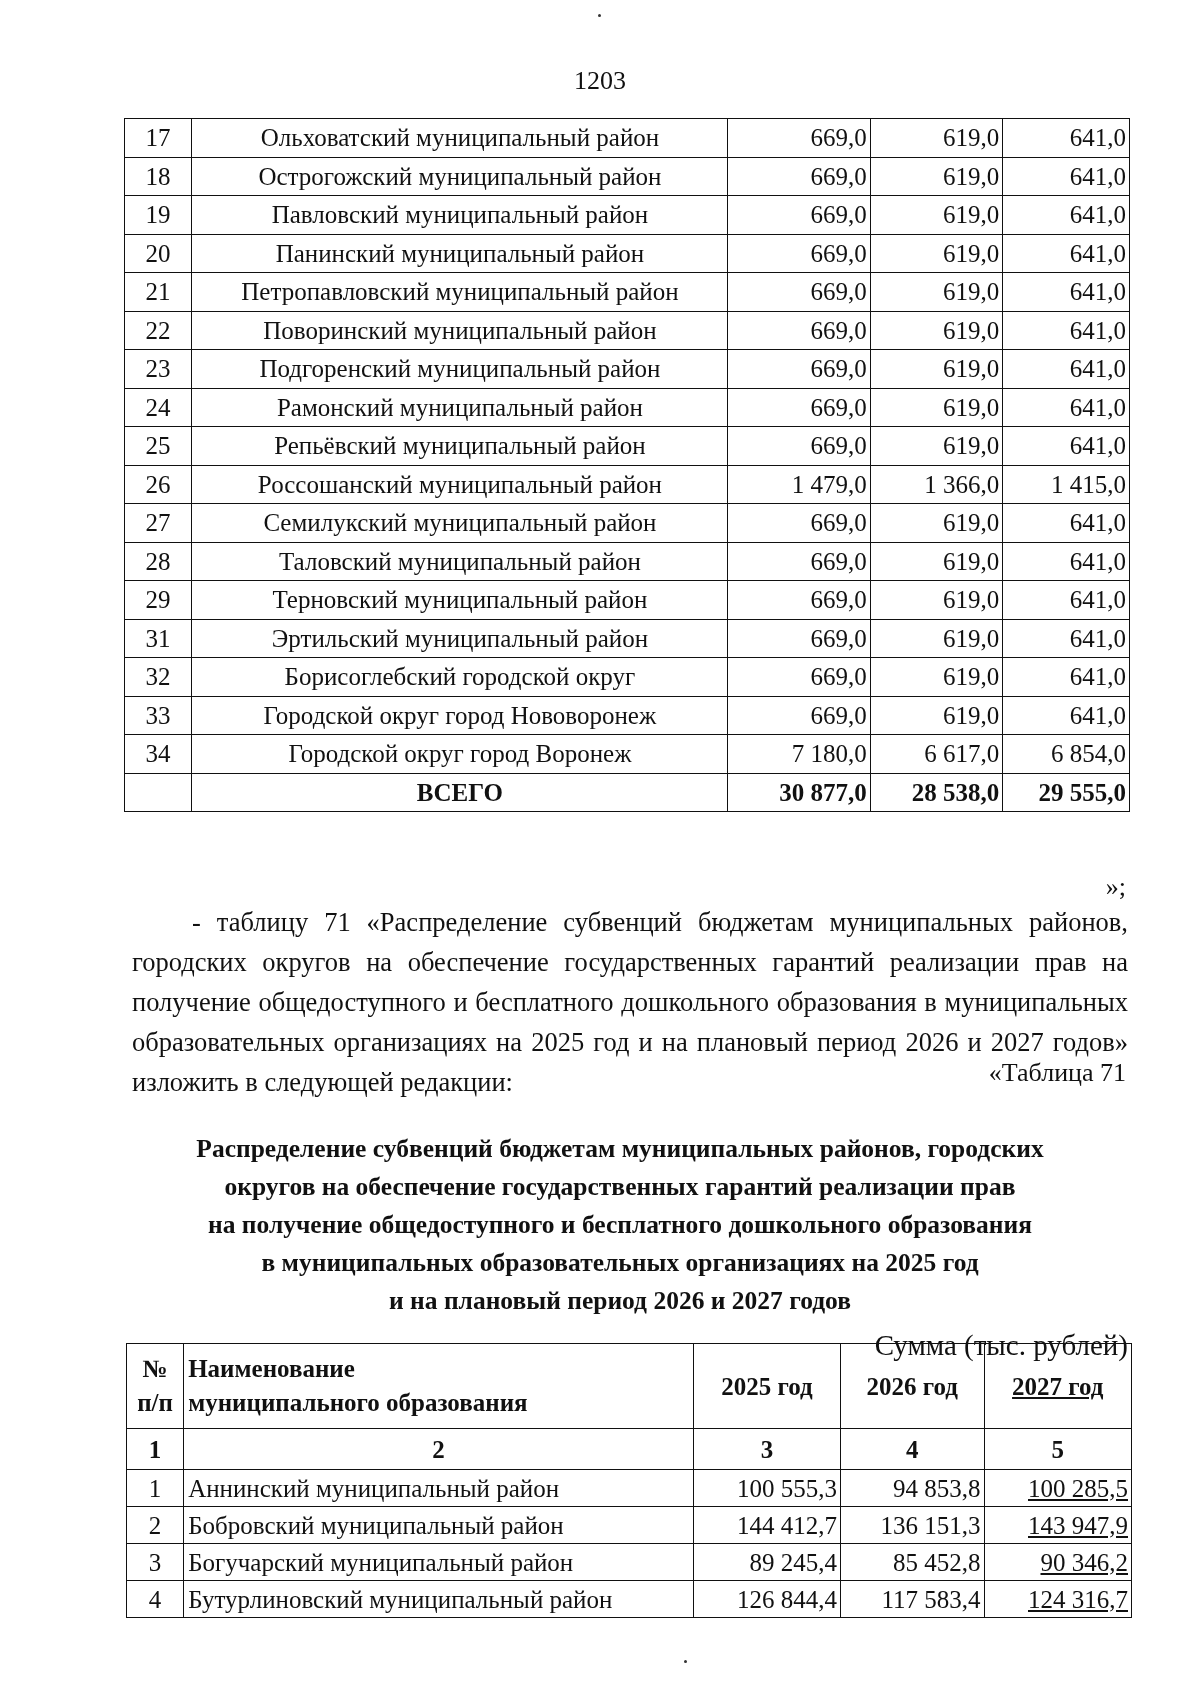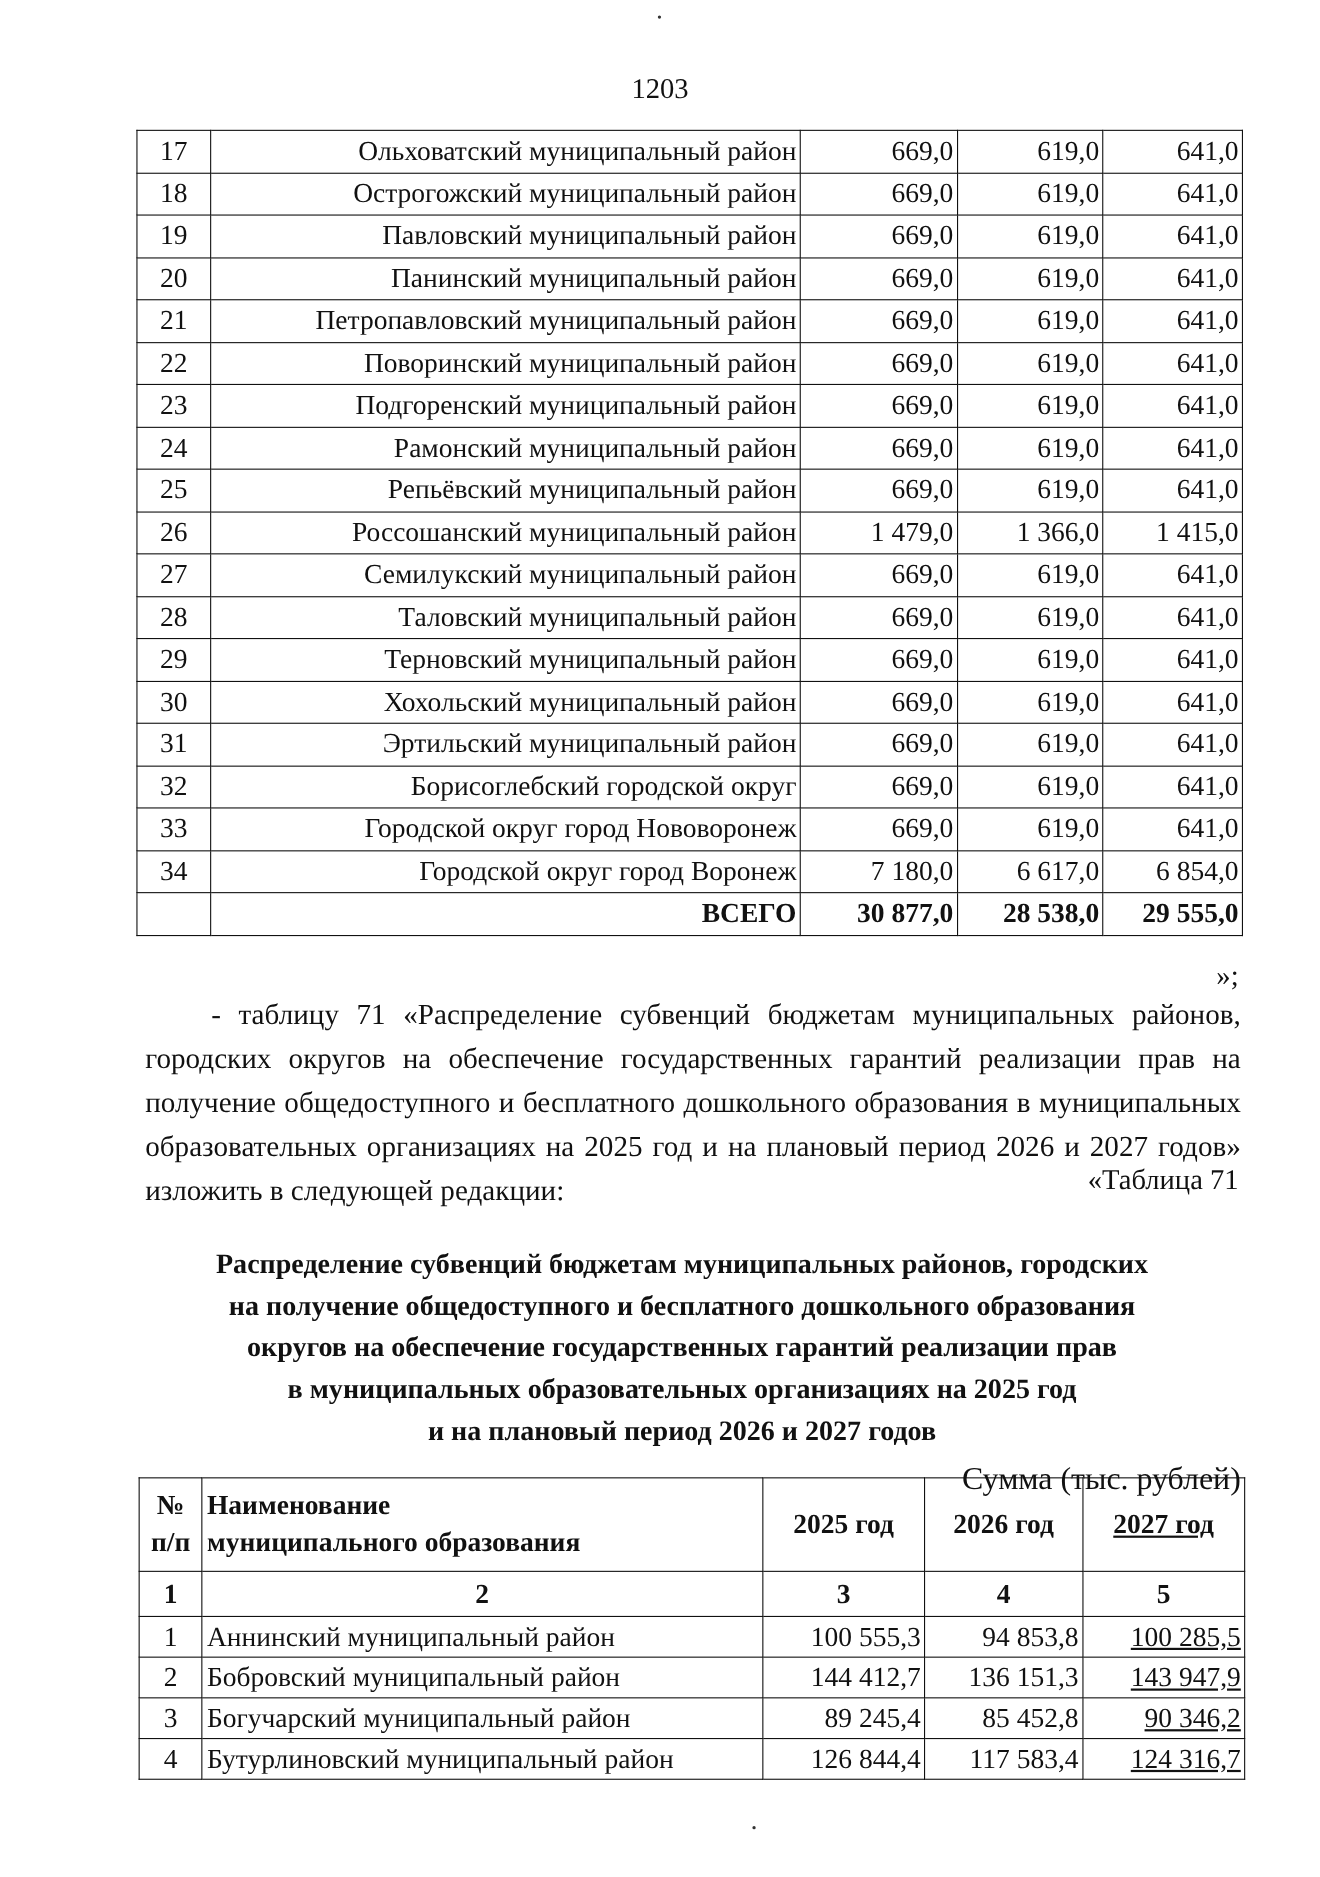--- a/index.html
+++ b/index.html
@@ -16,7 +16,7 @@
   #t1 { left: 124px; top: 118px; width: 1006px; }
   #t1 td { height: 37.5px; }
   #t1 .c-num { width: 60px; text-align: center; }
-  #t1 .c-name { width: 530px; text-align: right; padding-left: 4px; }
+  #t1 .c-name { width: 530px; text-align: center; padding-left: 4px; }
   #t1 .c-v { text-align: right; }
   #t1 .c-v1 { width: 136px; }
   #t1 .c-v2 { width: 126px; }

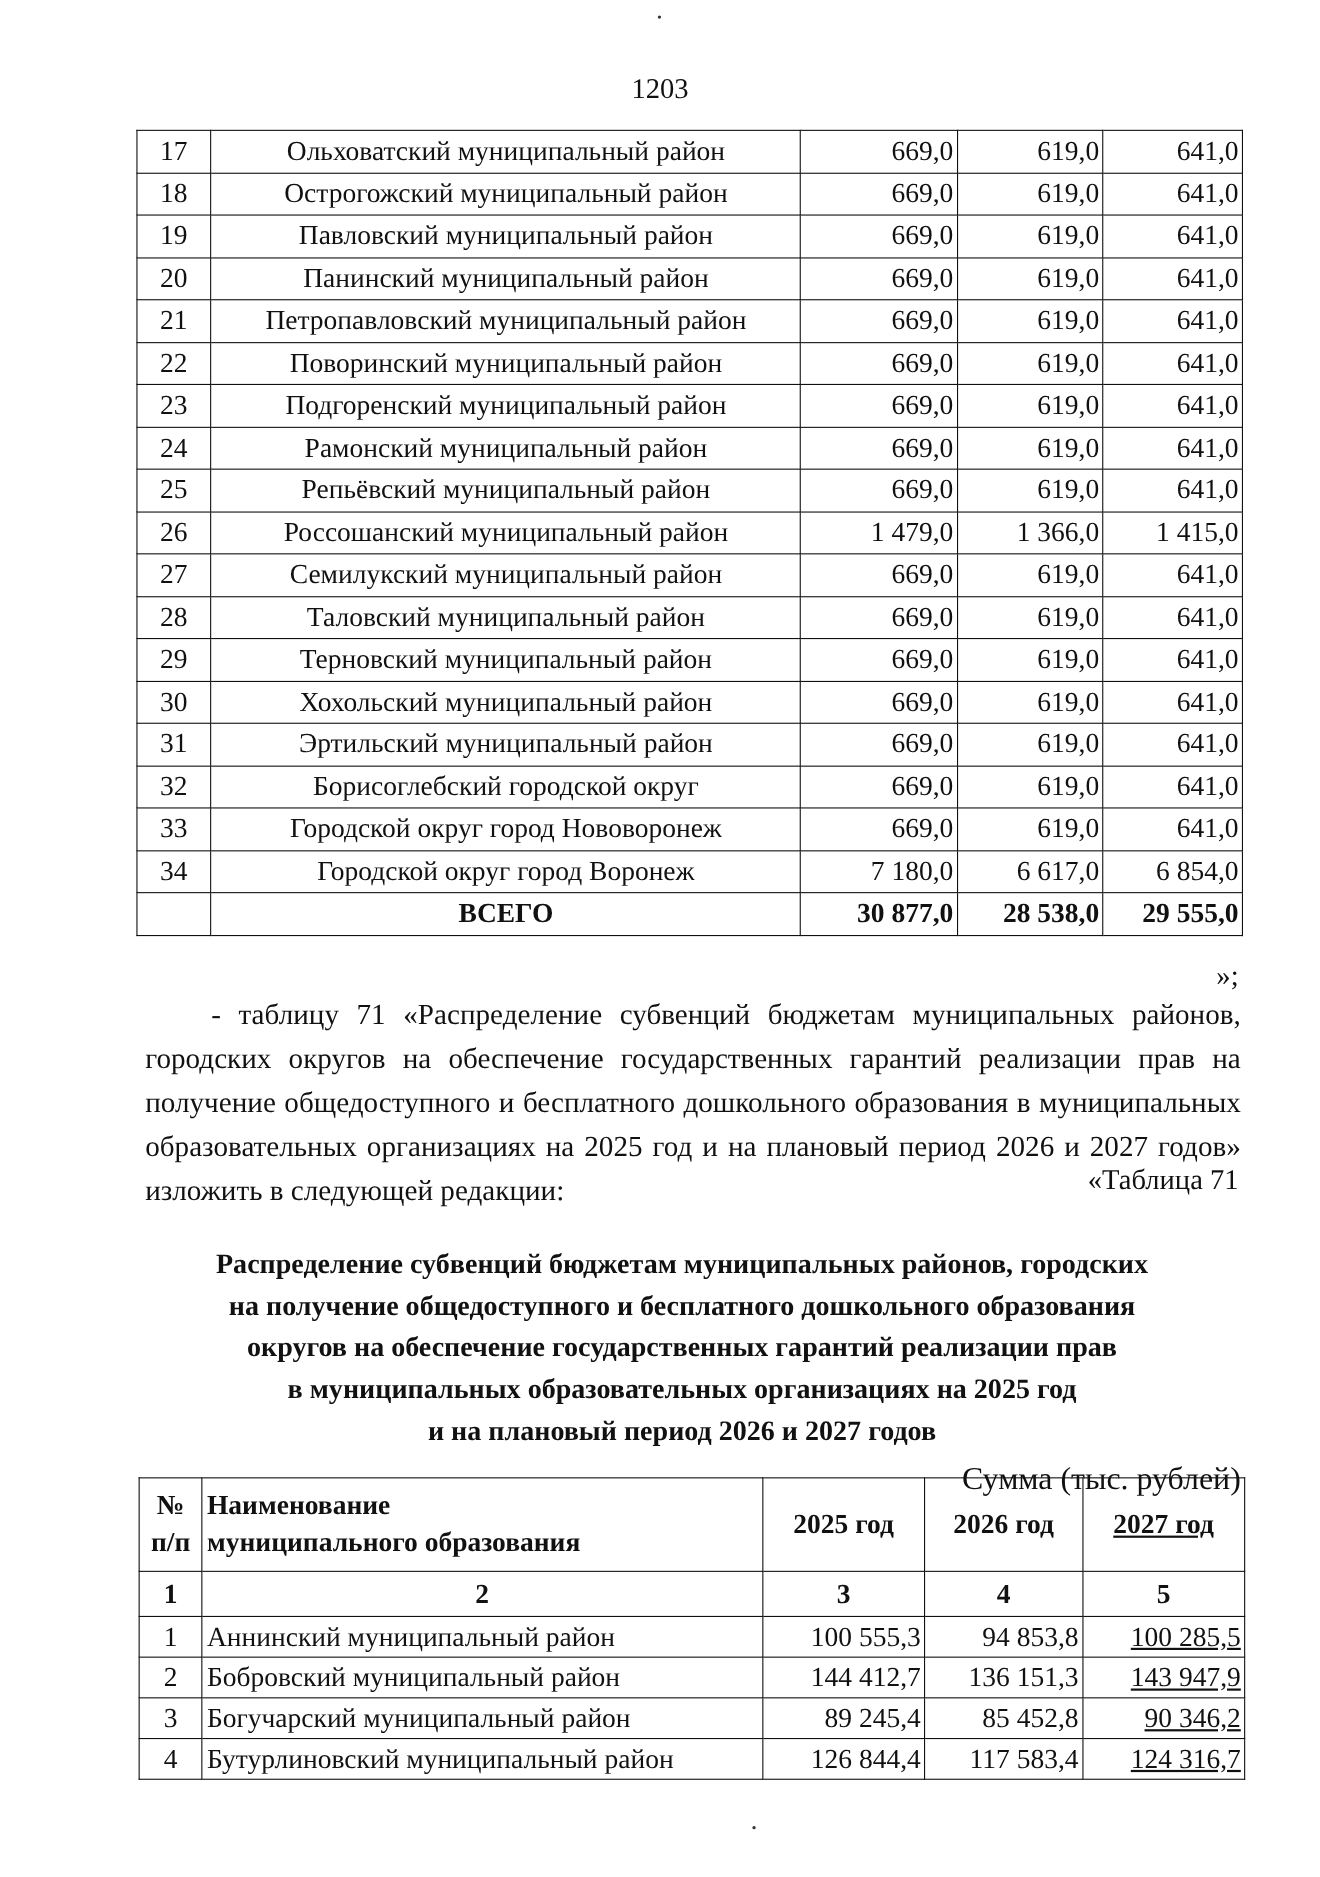--- a/index.html
+++ b/index.html
@@ -149,13 +149,6 @@
       <tr>
         <td class="c-num">29</td>
         <td class="c-name">Терновский муниципальный район</td>
-        <td class="c-v c-v1">669,0</td>
-        <td class="c-v c-v2">619,0</td>
-        <td class="c-v c-v3">641,0</td>
-      </tr>
-      <tr>
-        <td class="c-num">30</td>
-        <td class="c-name">Хохольский муниципальный район</td>
         <td class="c-v c-v1">669,0</td>
         <td class="c-v c-v2">619,0</td>
         <td class="c-v c-v3">641,0</td>

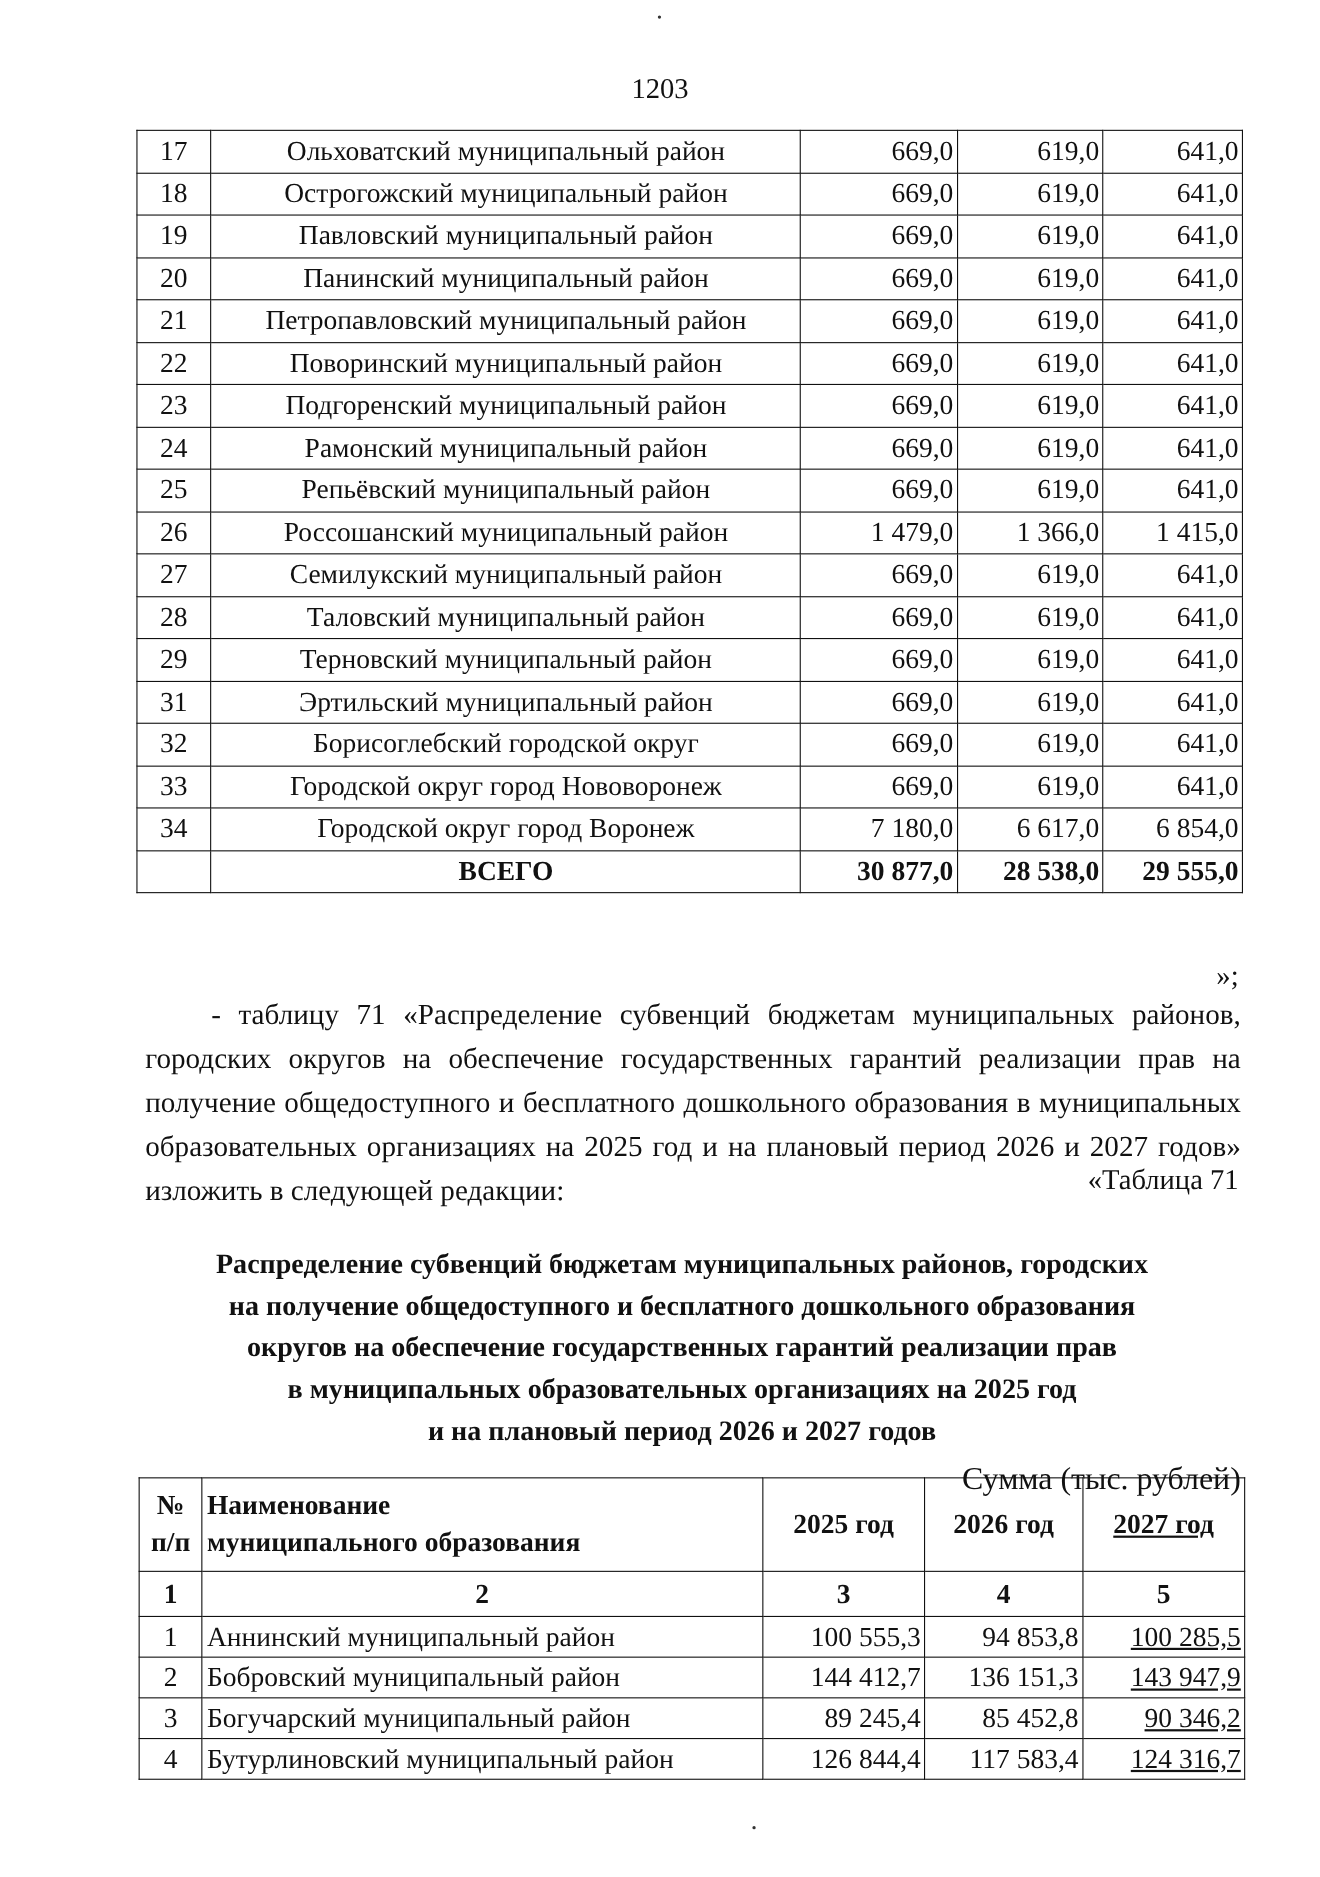--- a/index.html
+++ b/index.html
@@ -201,8 +201,8 @@
 
 <div class="title">
   <div>Распределение субвенций бюджетам муниципальных районов, городских</div>
+  <div>округов на обеспечение государственных гарантий реализации прав</div>
   <div>на получение общедоступного и бесплатного дошкольного образования</div>
-  <div>округов на обеспечение государственных гарантий реализации прав</div>
   <div>в муниципальных образовательных организациях на 2025 год</div>
   <div>и на плановый период 2026 и 2027 годов</div>
 </div>

